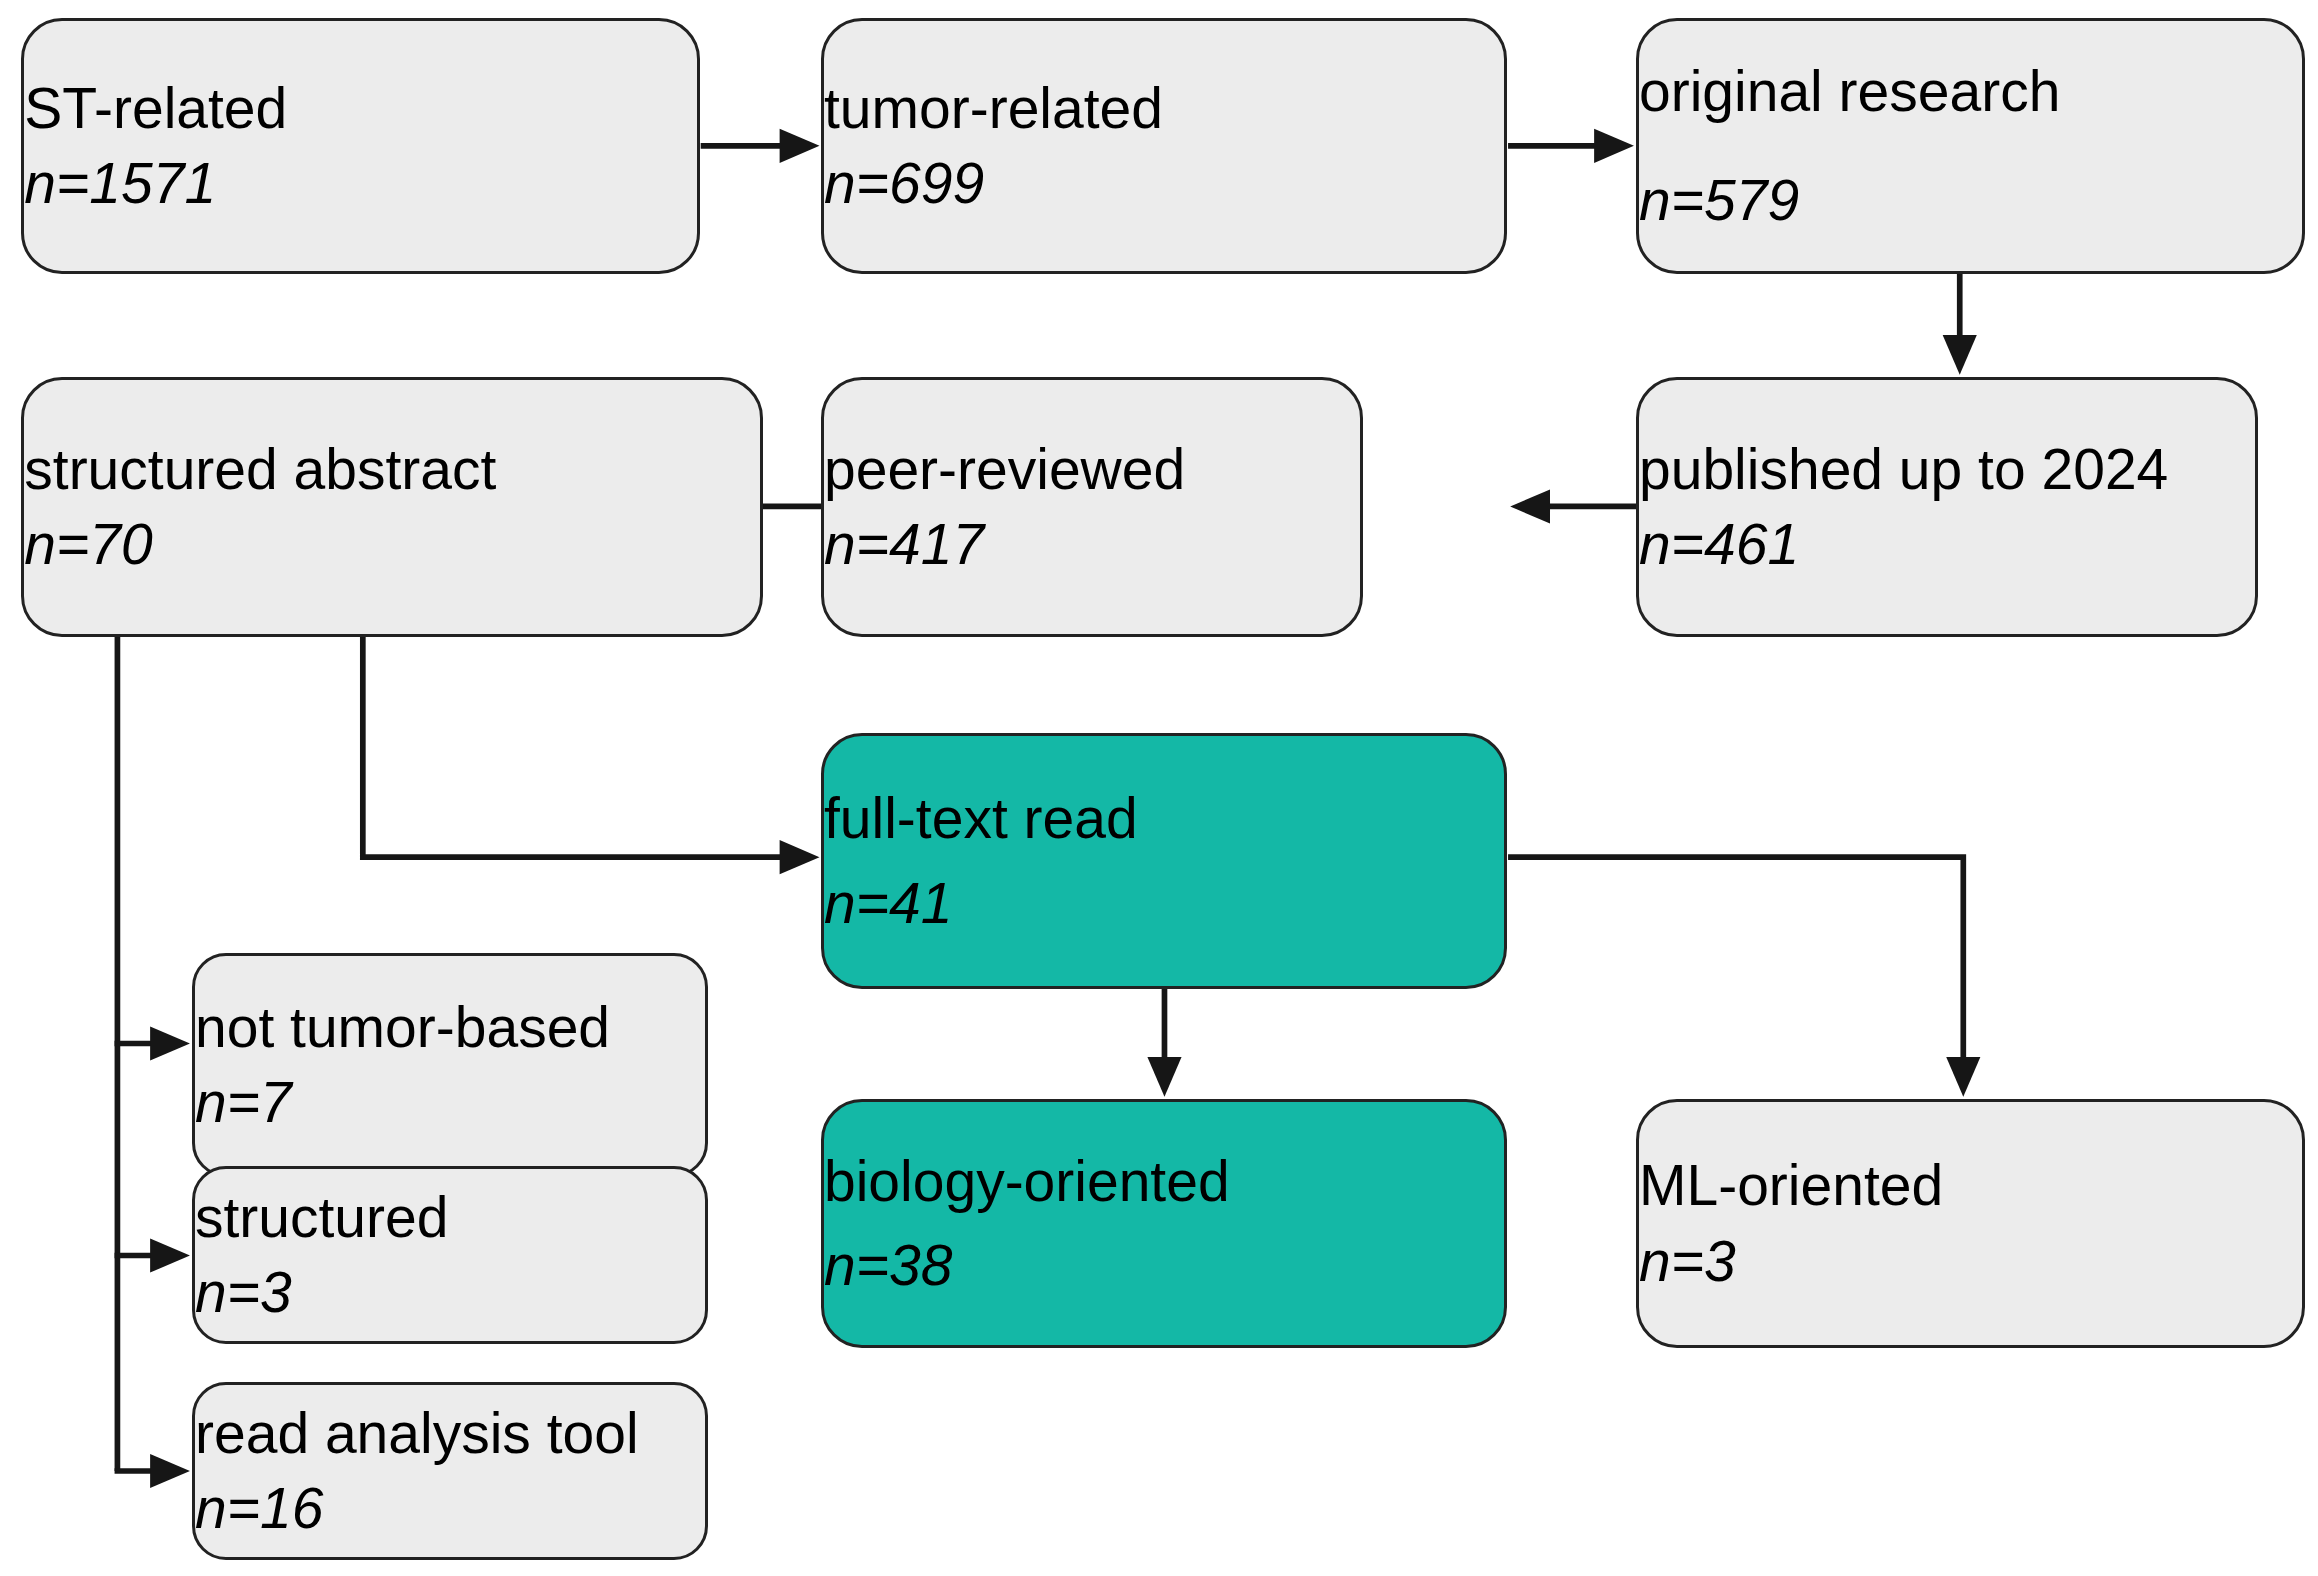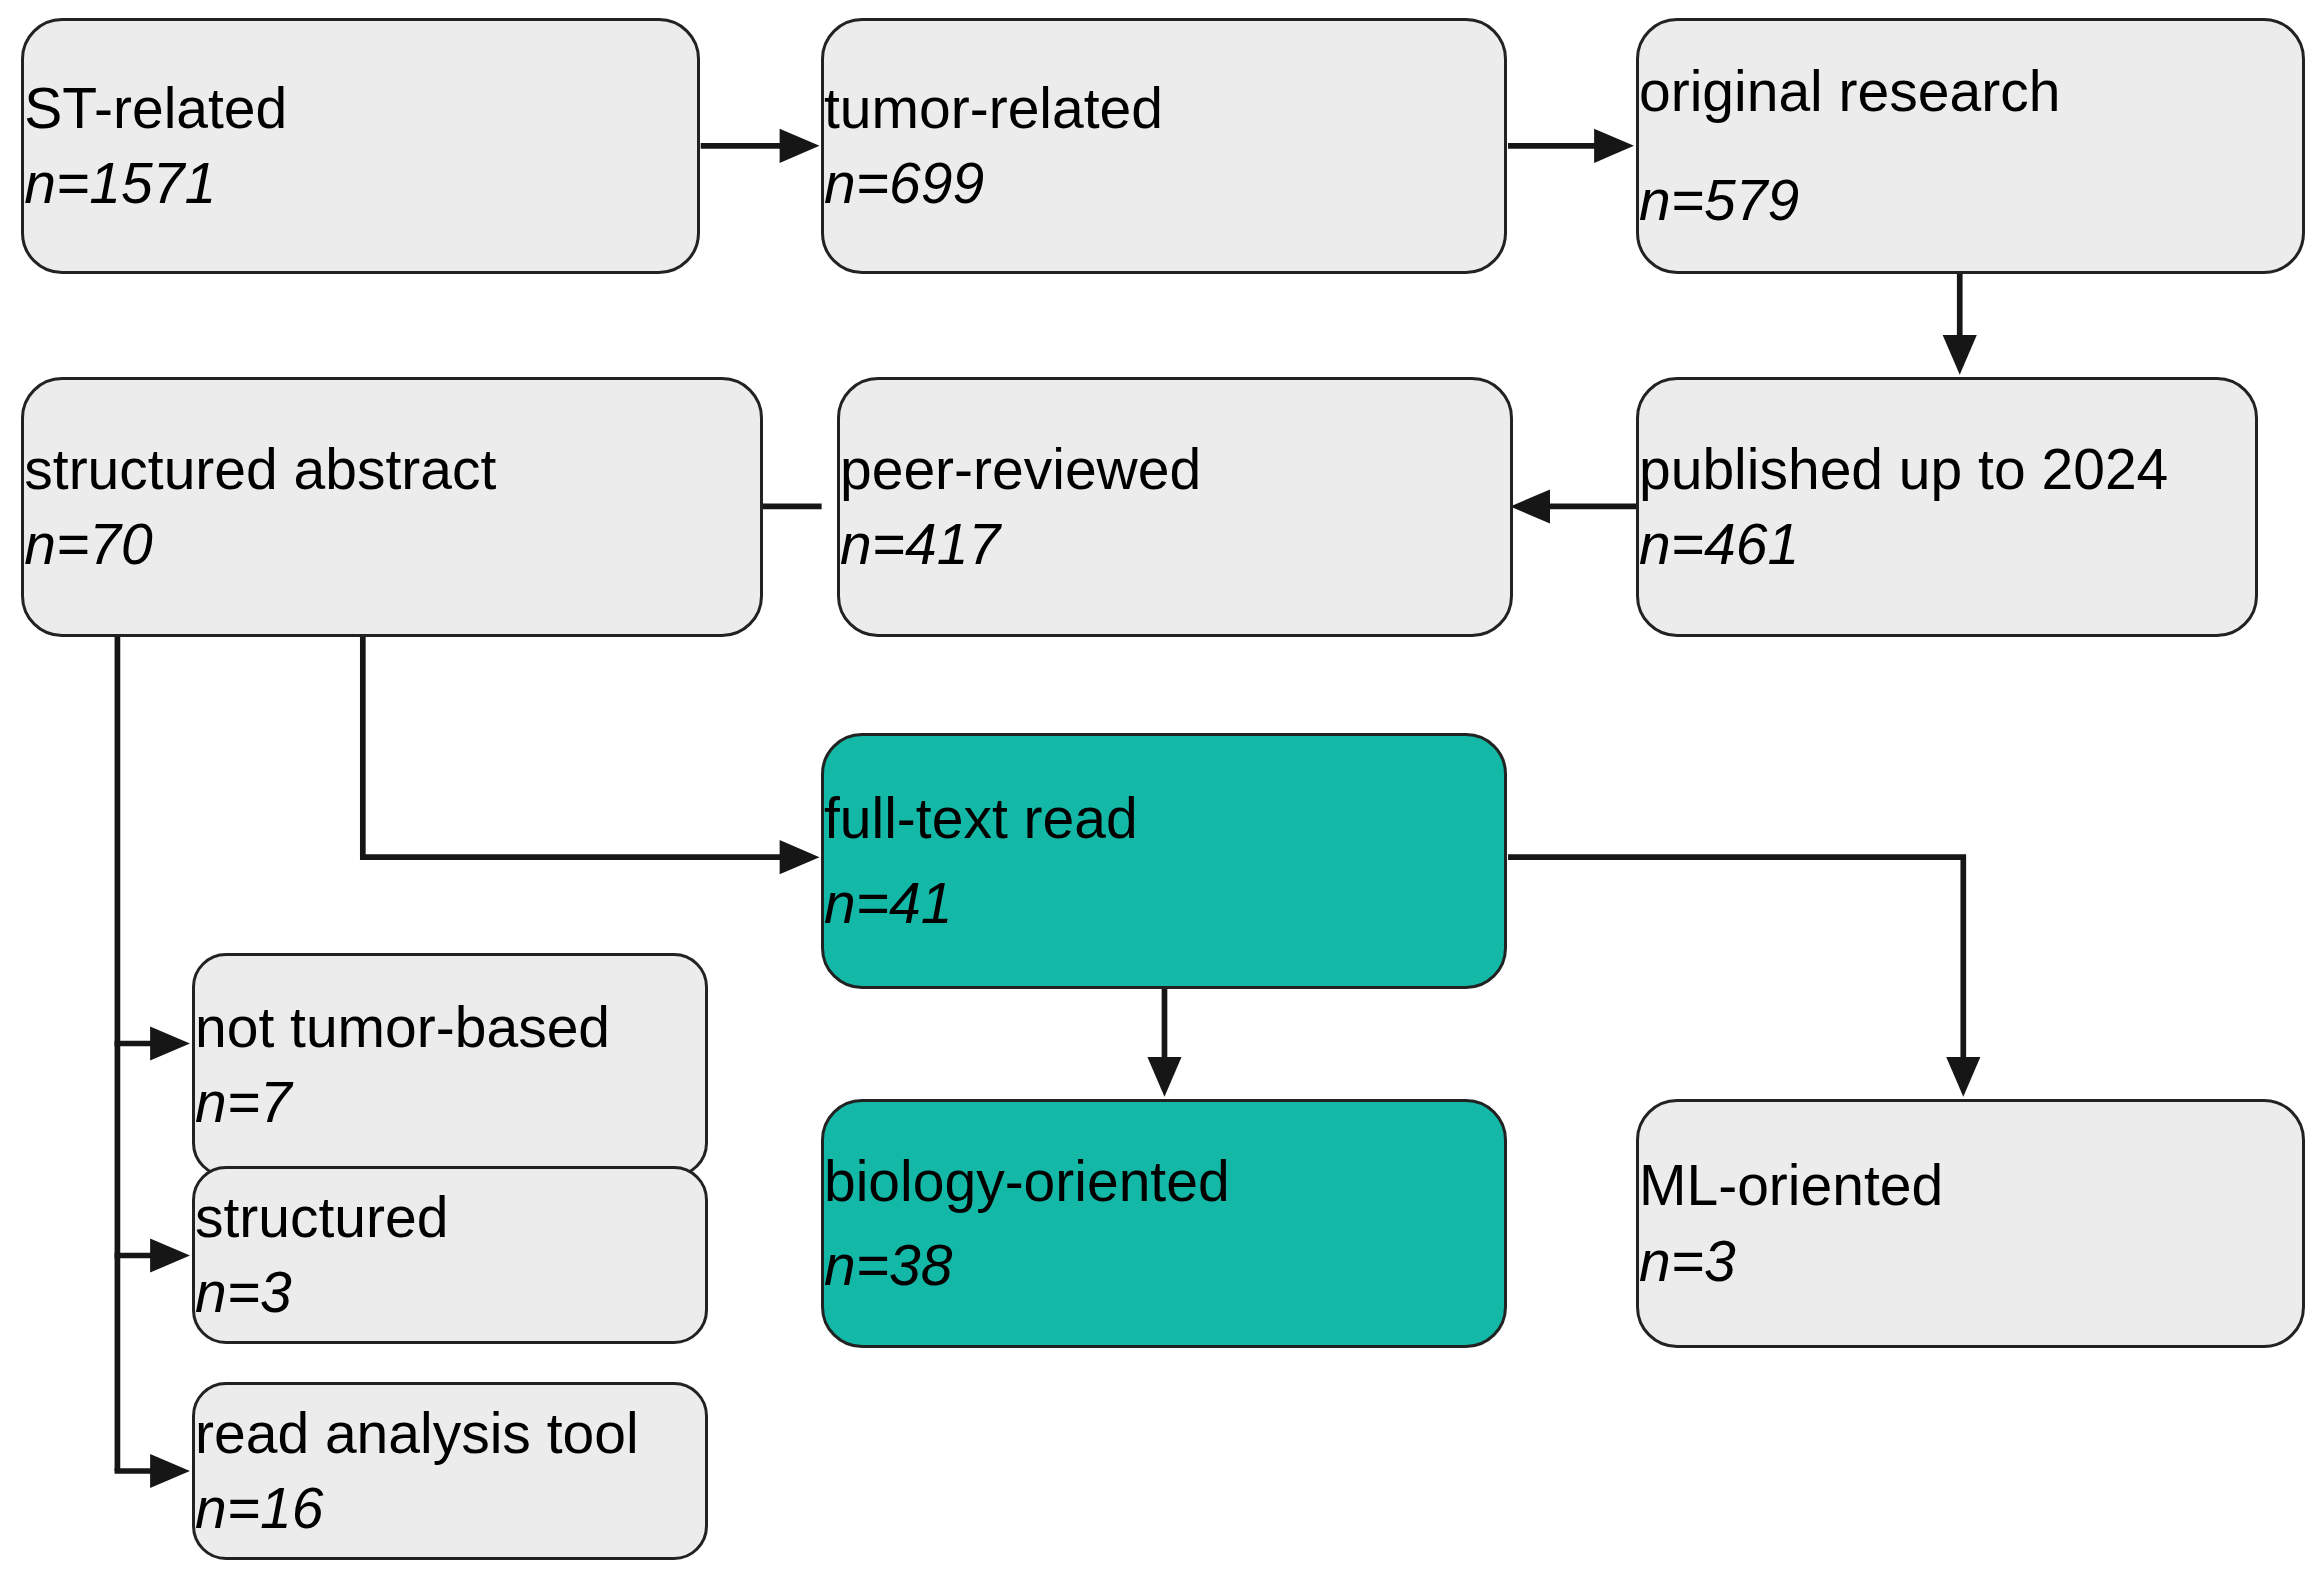--- a/index.html
+++ b/index.html
@@ -46,7 +46,7 @@
   #n-tumor  { left: 821px; top:   18px; width: 686px; height: 256px; }
   #n-orig   { left: 1636px; top:   18px; width: 669px; height: 256px; gap: 33px; }
   #n-abs    { left:   21.3px; top:  377px; width: 742px; height: 260px; }
-  #n-peer   { left: 821px; top:  377px; width: 676px; height: 260px; margin-left: 16px; }
+  #n-peer   { left: 821px; top:  377px; width: 542px; height: 260px; }
   #n-pub    { left: 1636px; top:  377px; width: 622px; height: 260px; }
   #n-full   { left: 821px; top: 733px; width: 686px; height: 256px; }
   #n-ntb    { left:  192px; top: 953px; width: 516px; height: 224px; }

